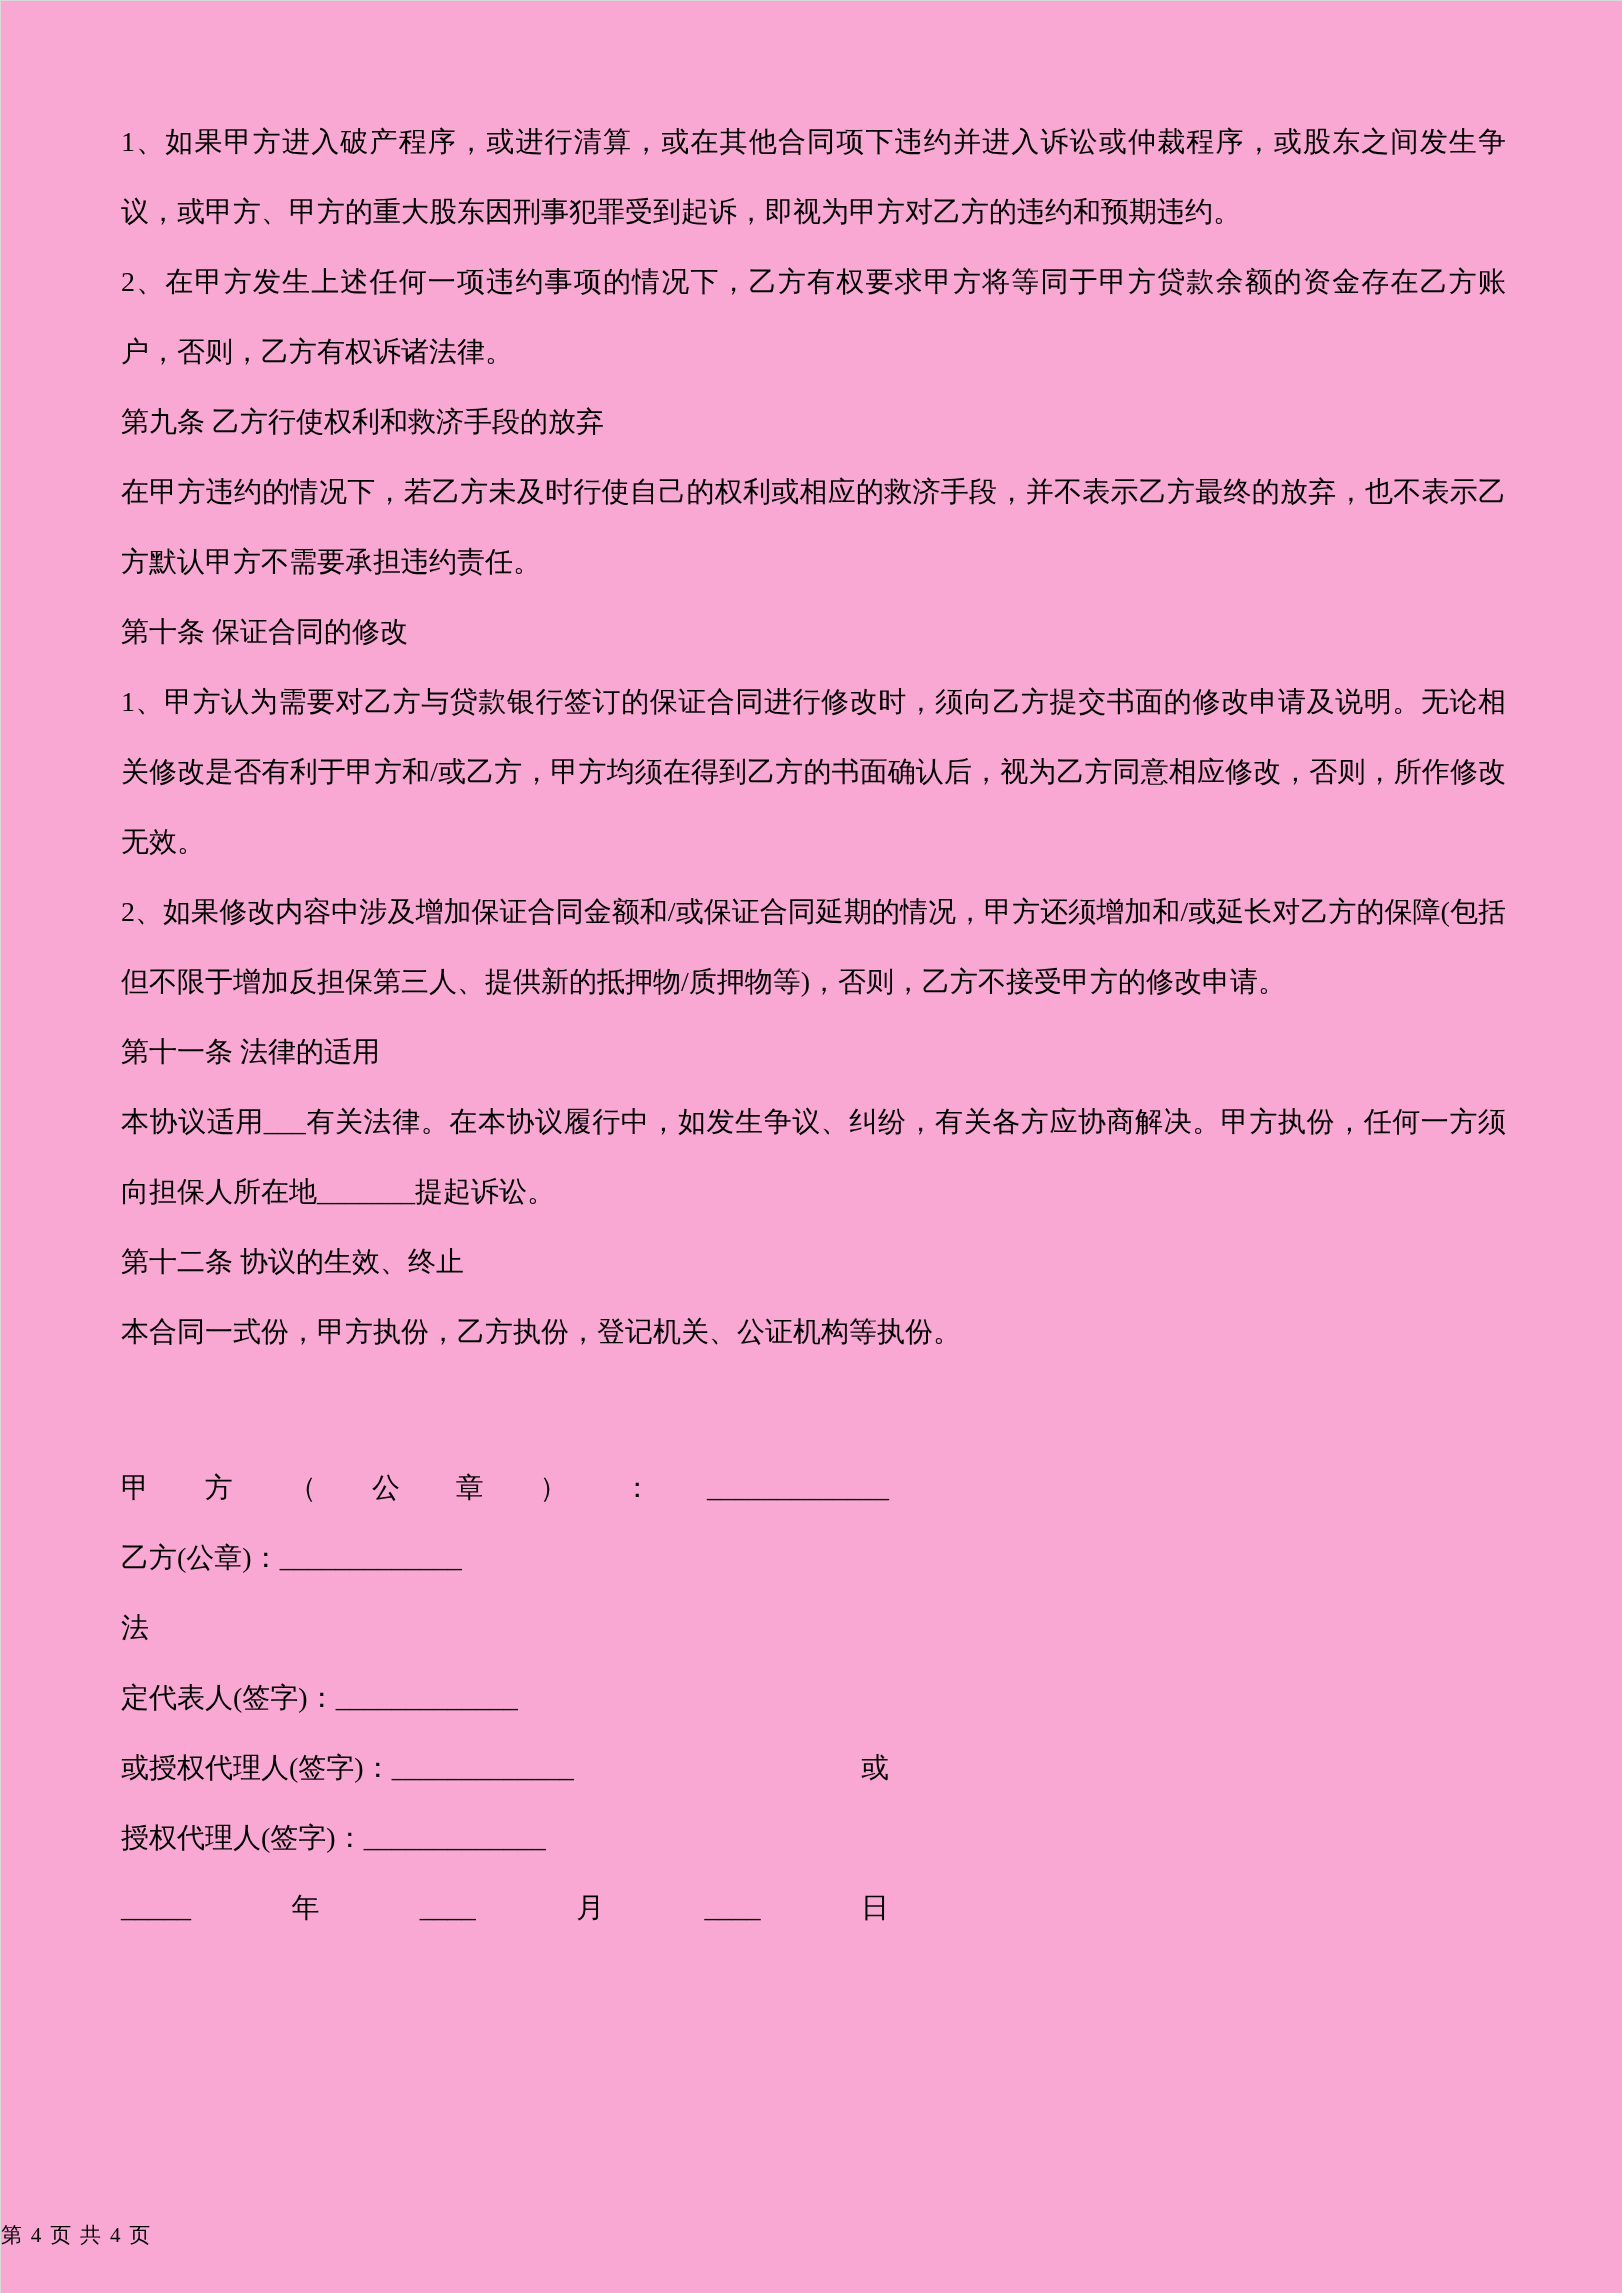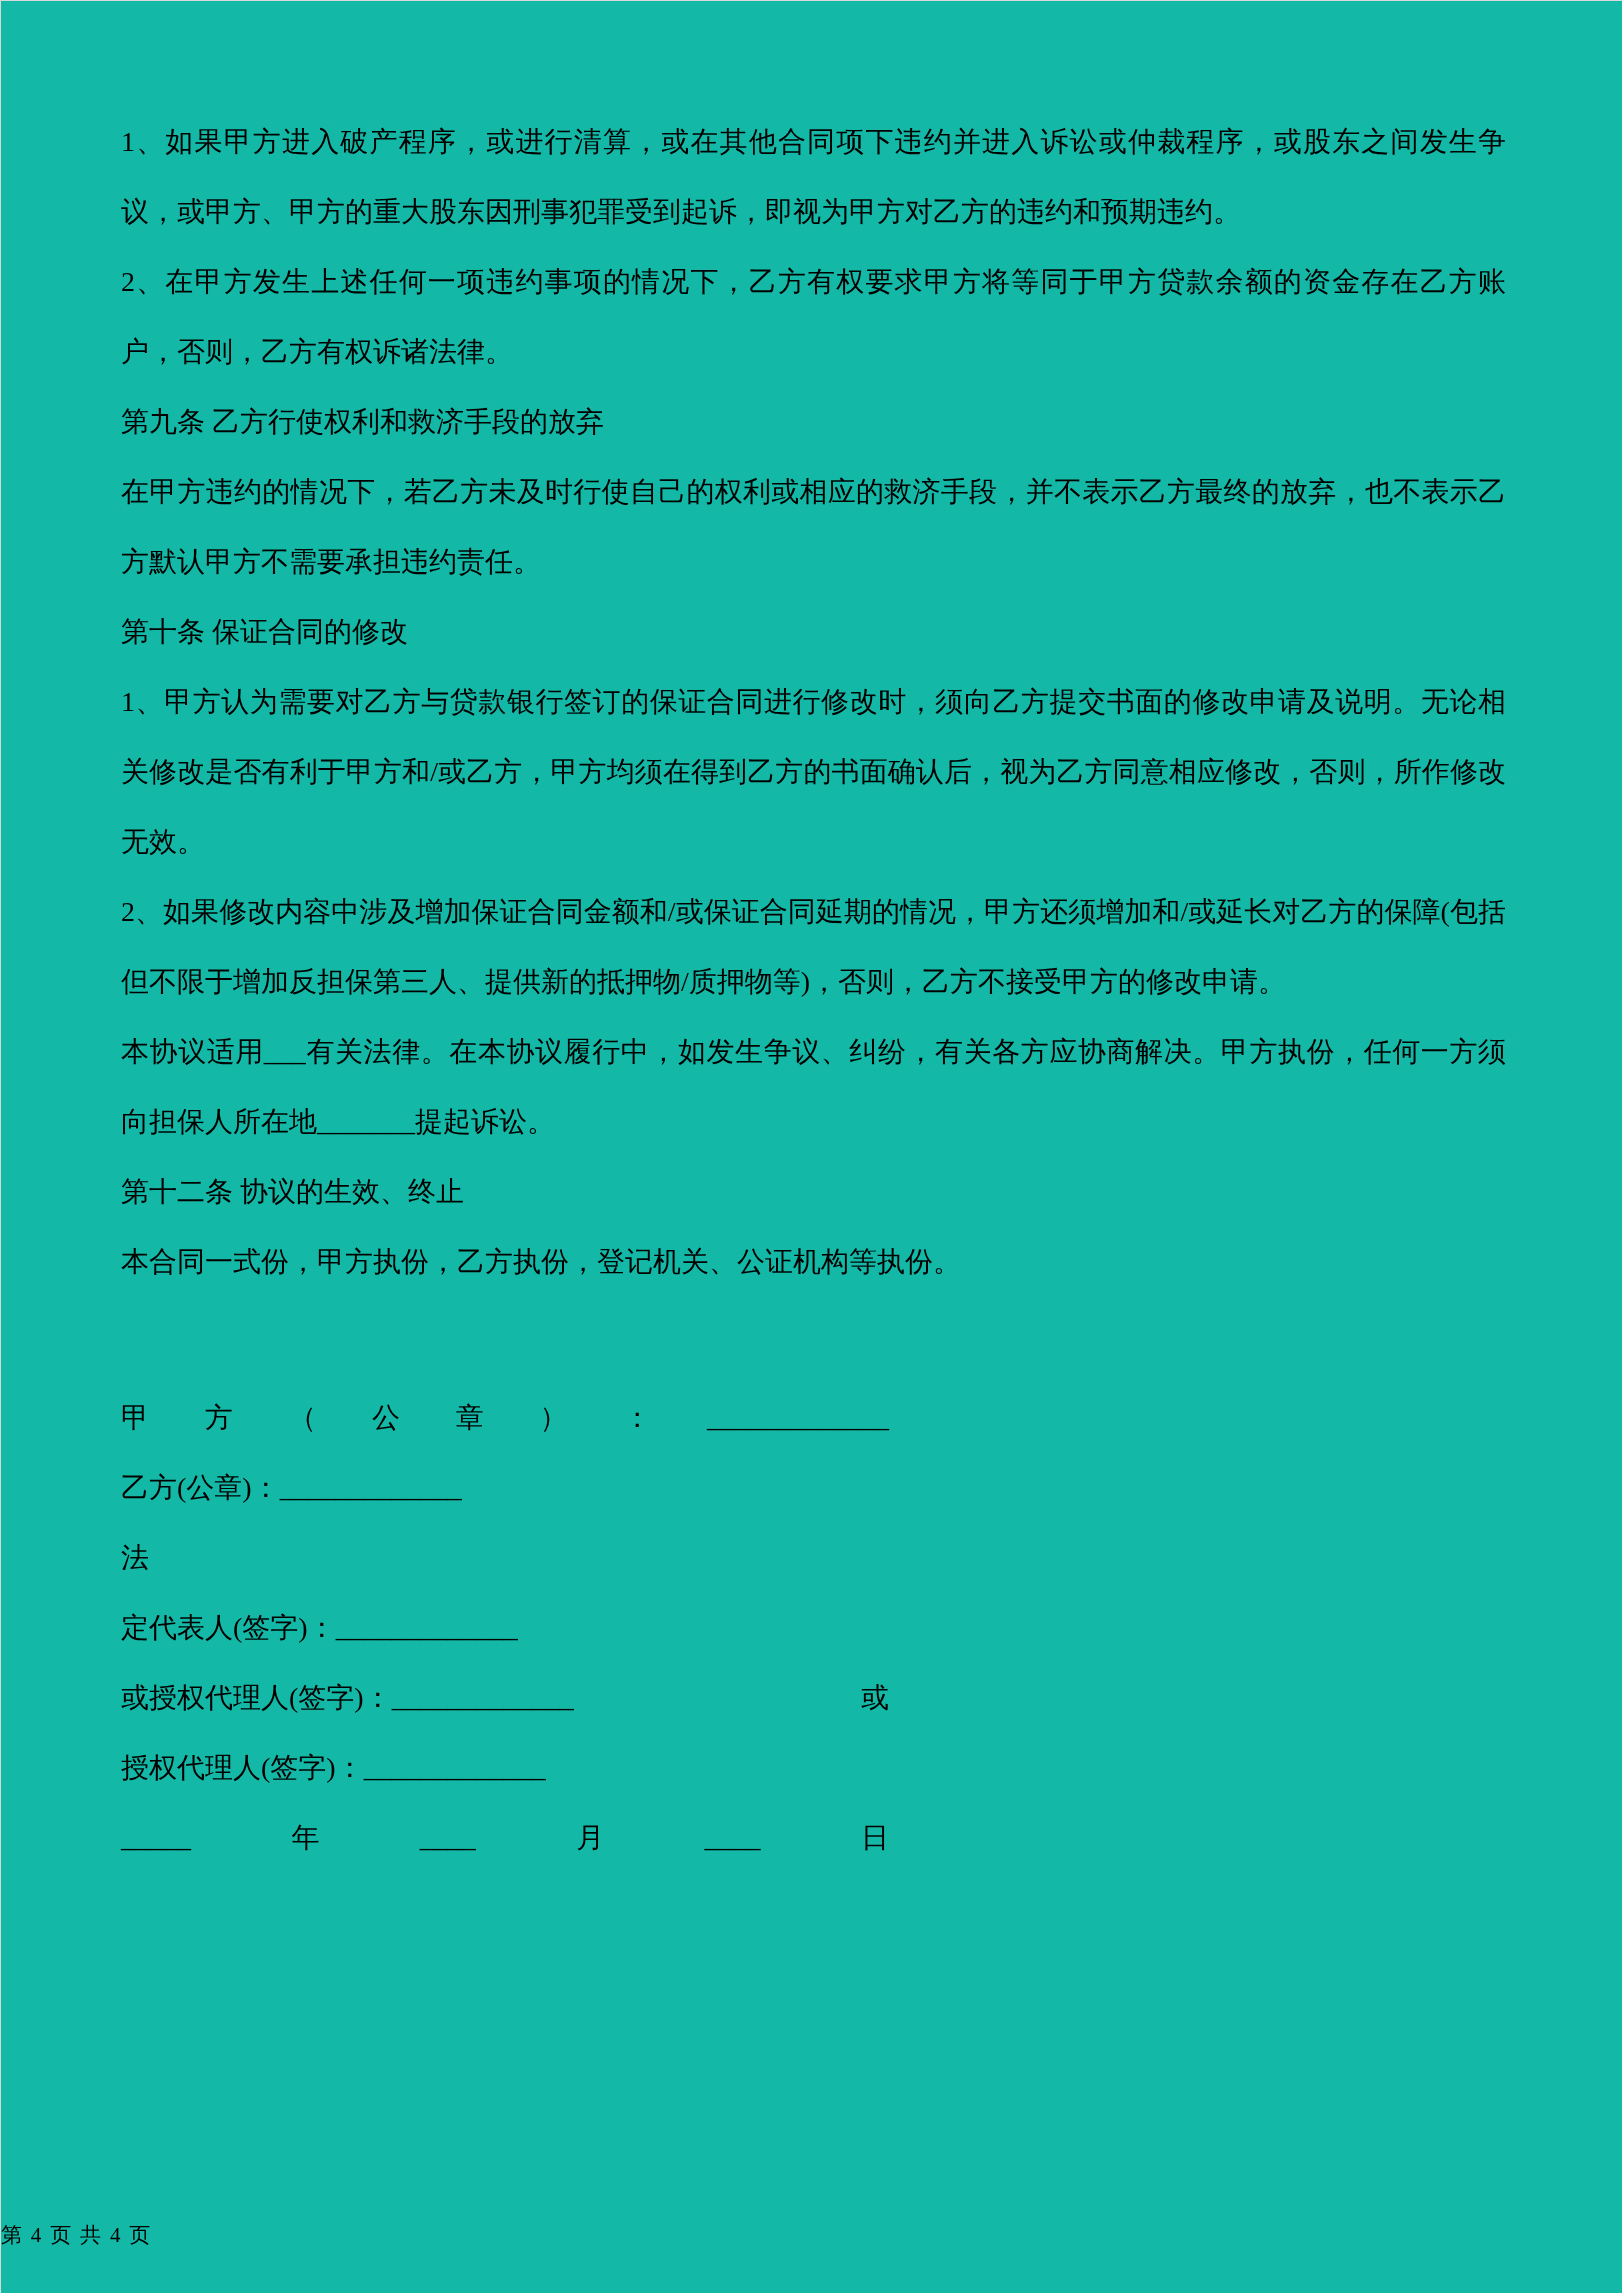--- a/index.html
+++ b/index.html
@@ -11,7 +11,7 @@
     position: relative;
     width: 1623px;
     height: 2294px;
-    background: #14b8a6;
+    background: #f9a8d4;
     box-sizing: border-box;
     border: 0.9px solid #d9d9d9;
     font-family: "Liberation Serif", "DejaVu Serif", serif;

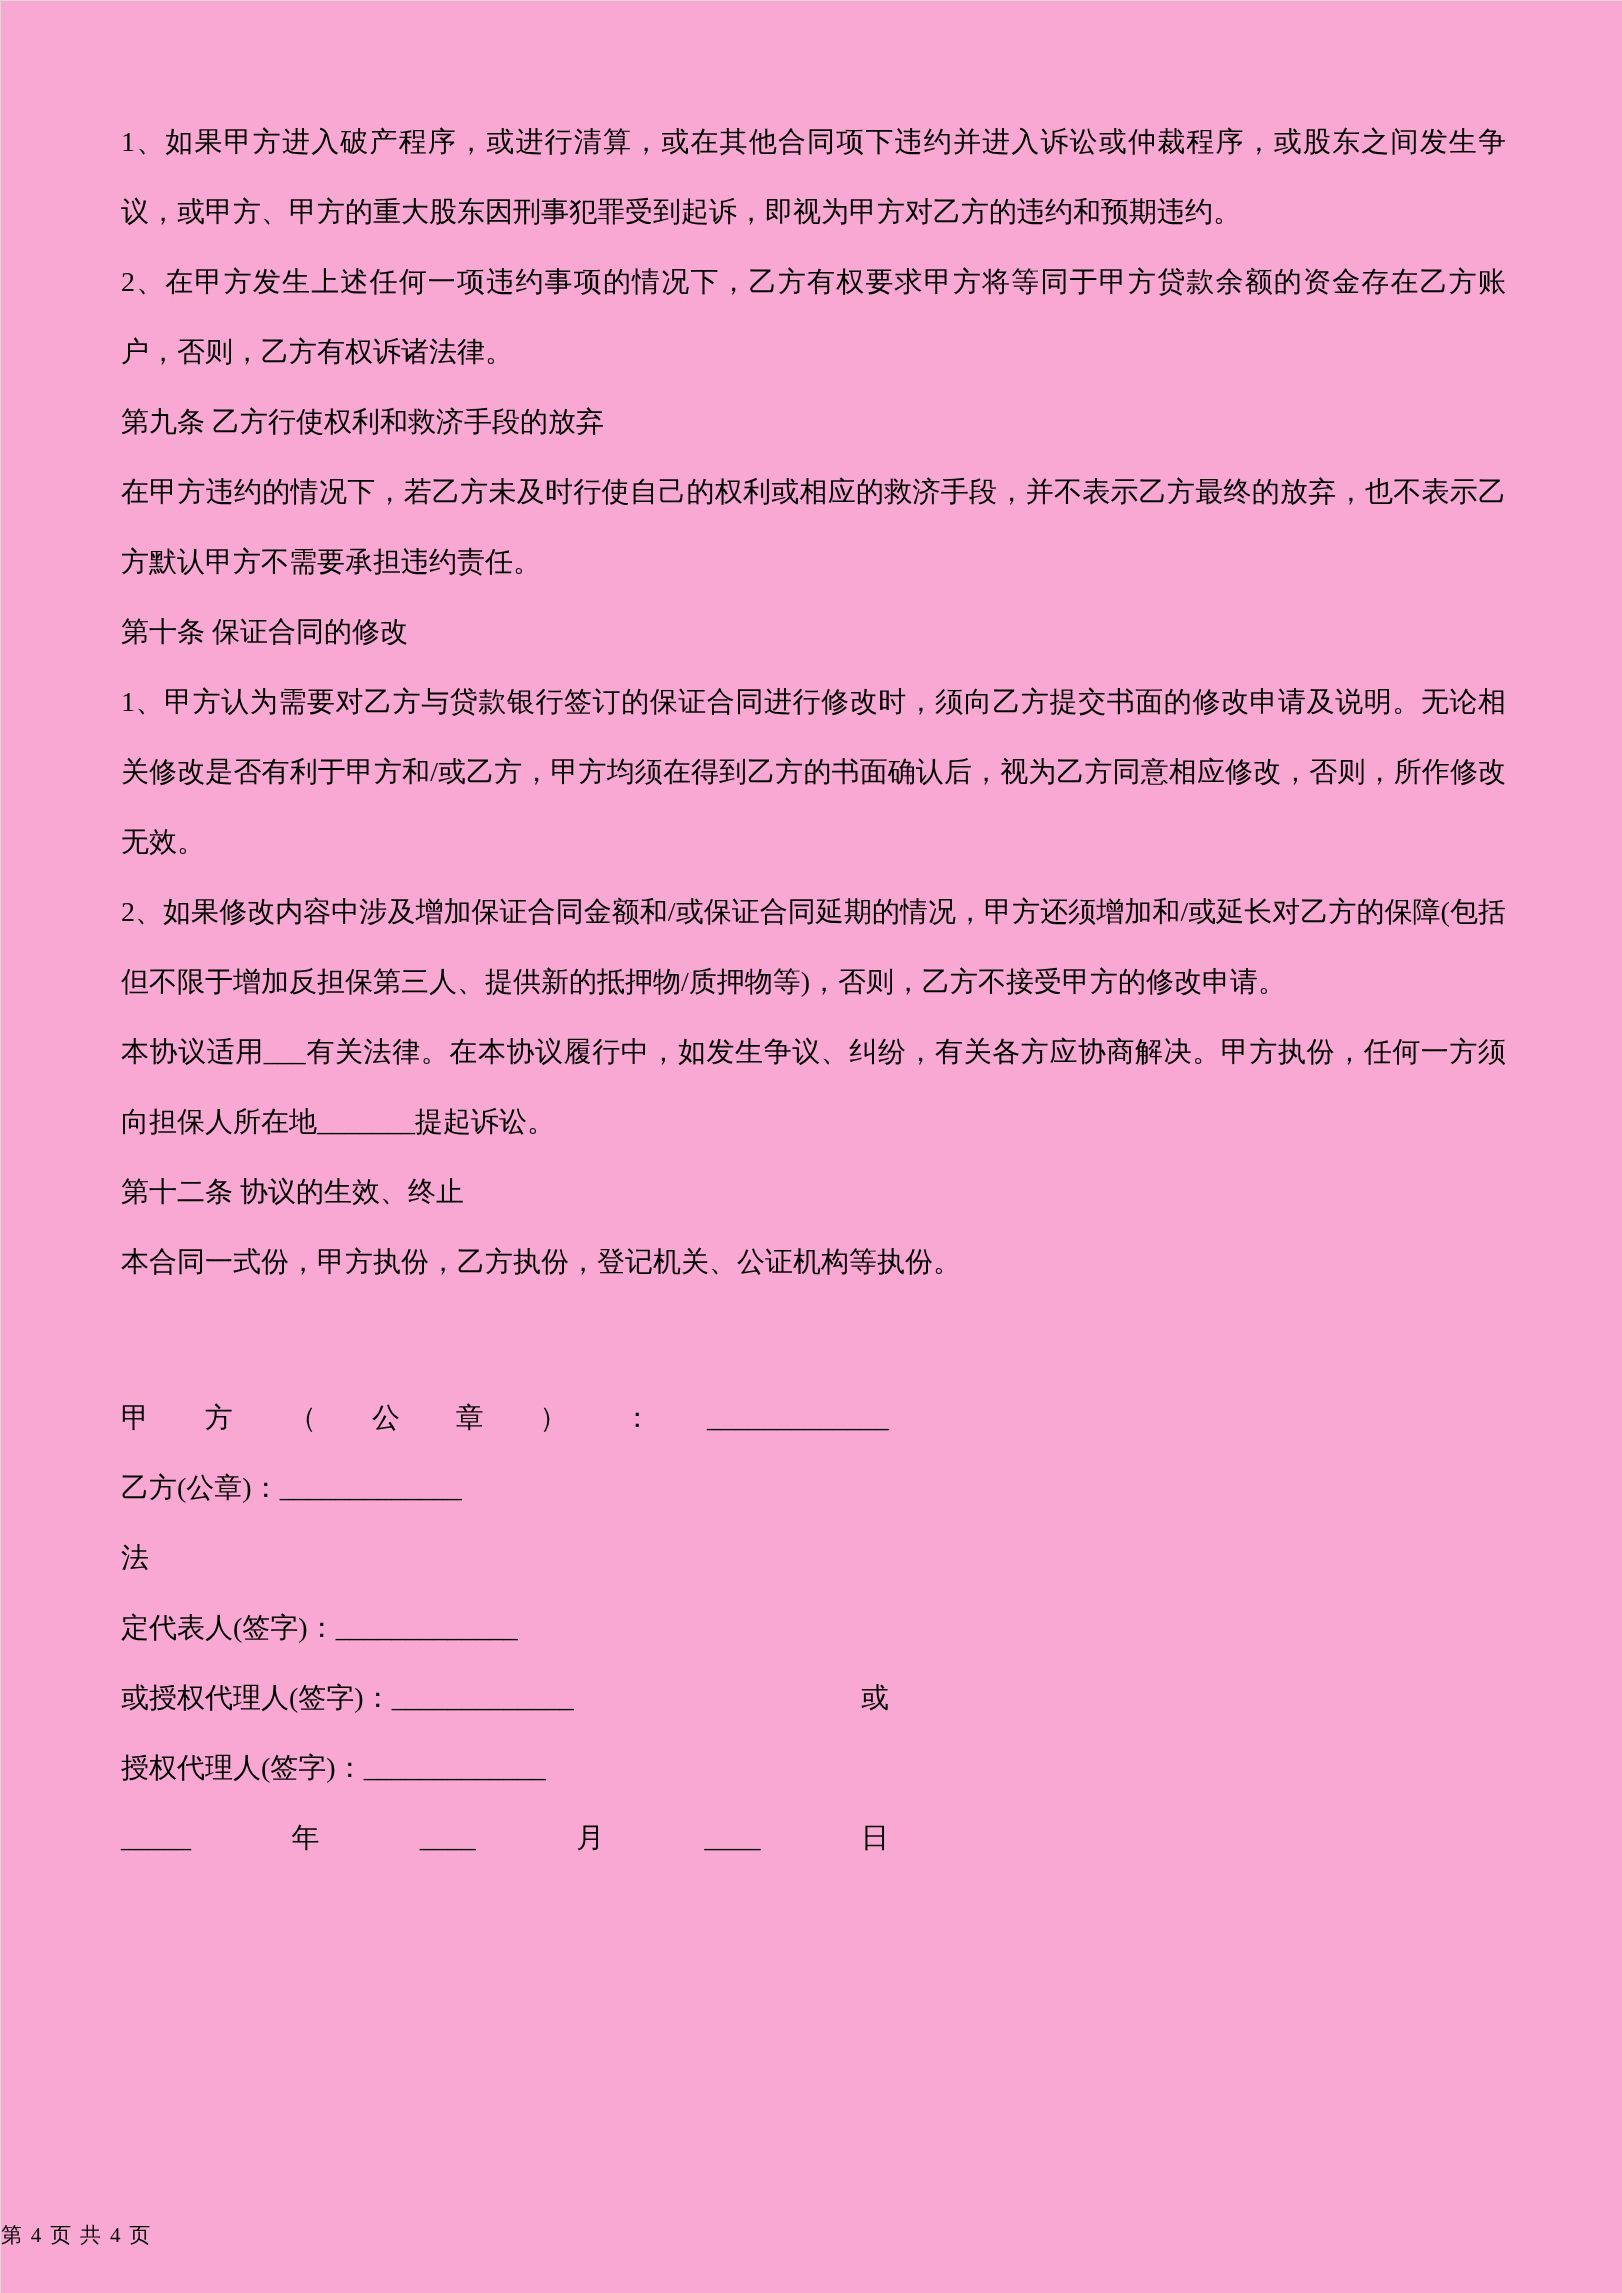--- a/index.html
+++ b/index.html
@@ -66,6 +66,7 @@
     <p>第十条  保证合同的修改</p>
     <p>1、甲方认为需要对乙方与贷款银行签订的保证合同进行修改时，须向乙方提交书面的修改申请及说明。无论相关修改是否有利于甲方和/或乙方，甲方均须在得到乙方的书面确认后，视为乙方同意相应修改，否则，所作修改无效。</p>
     <p>2、如果修改内容中涉及增加保证合同金额和/或保证合同延期的情况，甲方还须增加和/或延长对乙方的保障(包括但不限于增加反担保第三人、提供新的抵押物/质押物等)，否则，乙方不接受甲方的修改申请。</p>
+    <p>第十一条  法律的适用</p>
     <p>本协议适用___有关法律。在本协议履行中，如发生争议、纠纷，有关各方应协商解决。甲方执份，任何一方须向担保人所在地_______提起诉讼。</p>
     <p>第十二条  协议的生效、终止</p>
     <p>本合同一式份，甲方执份，乙方执份，登记机关、公证机构等执份。</p>

